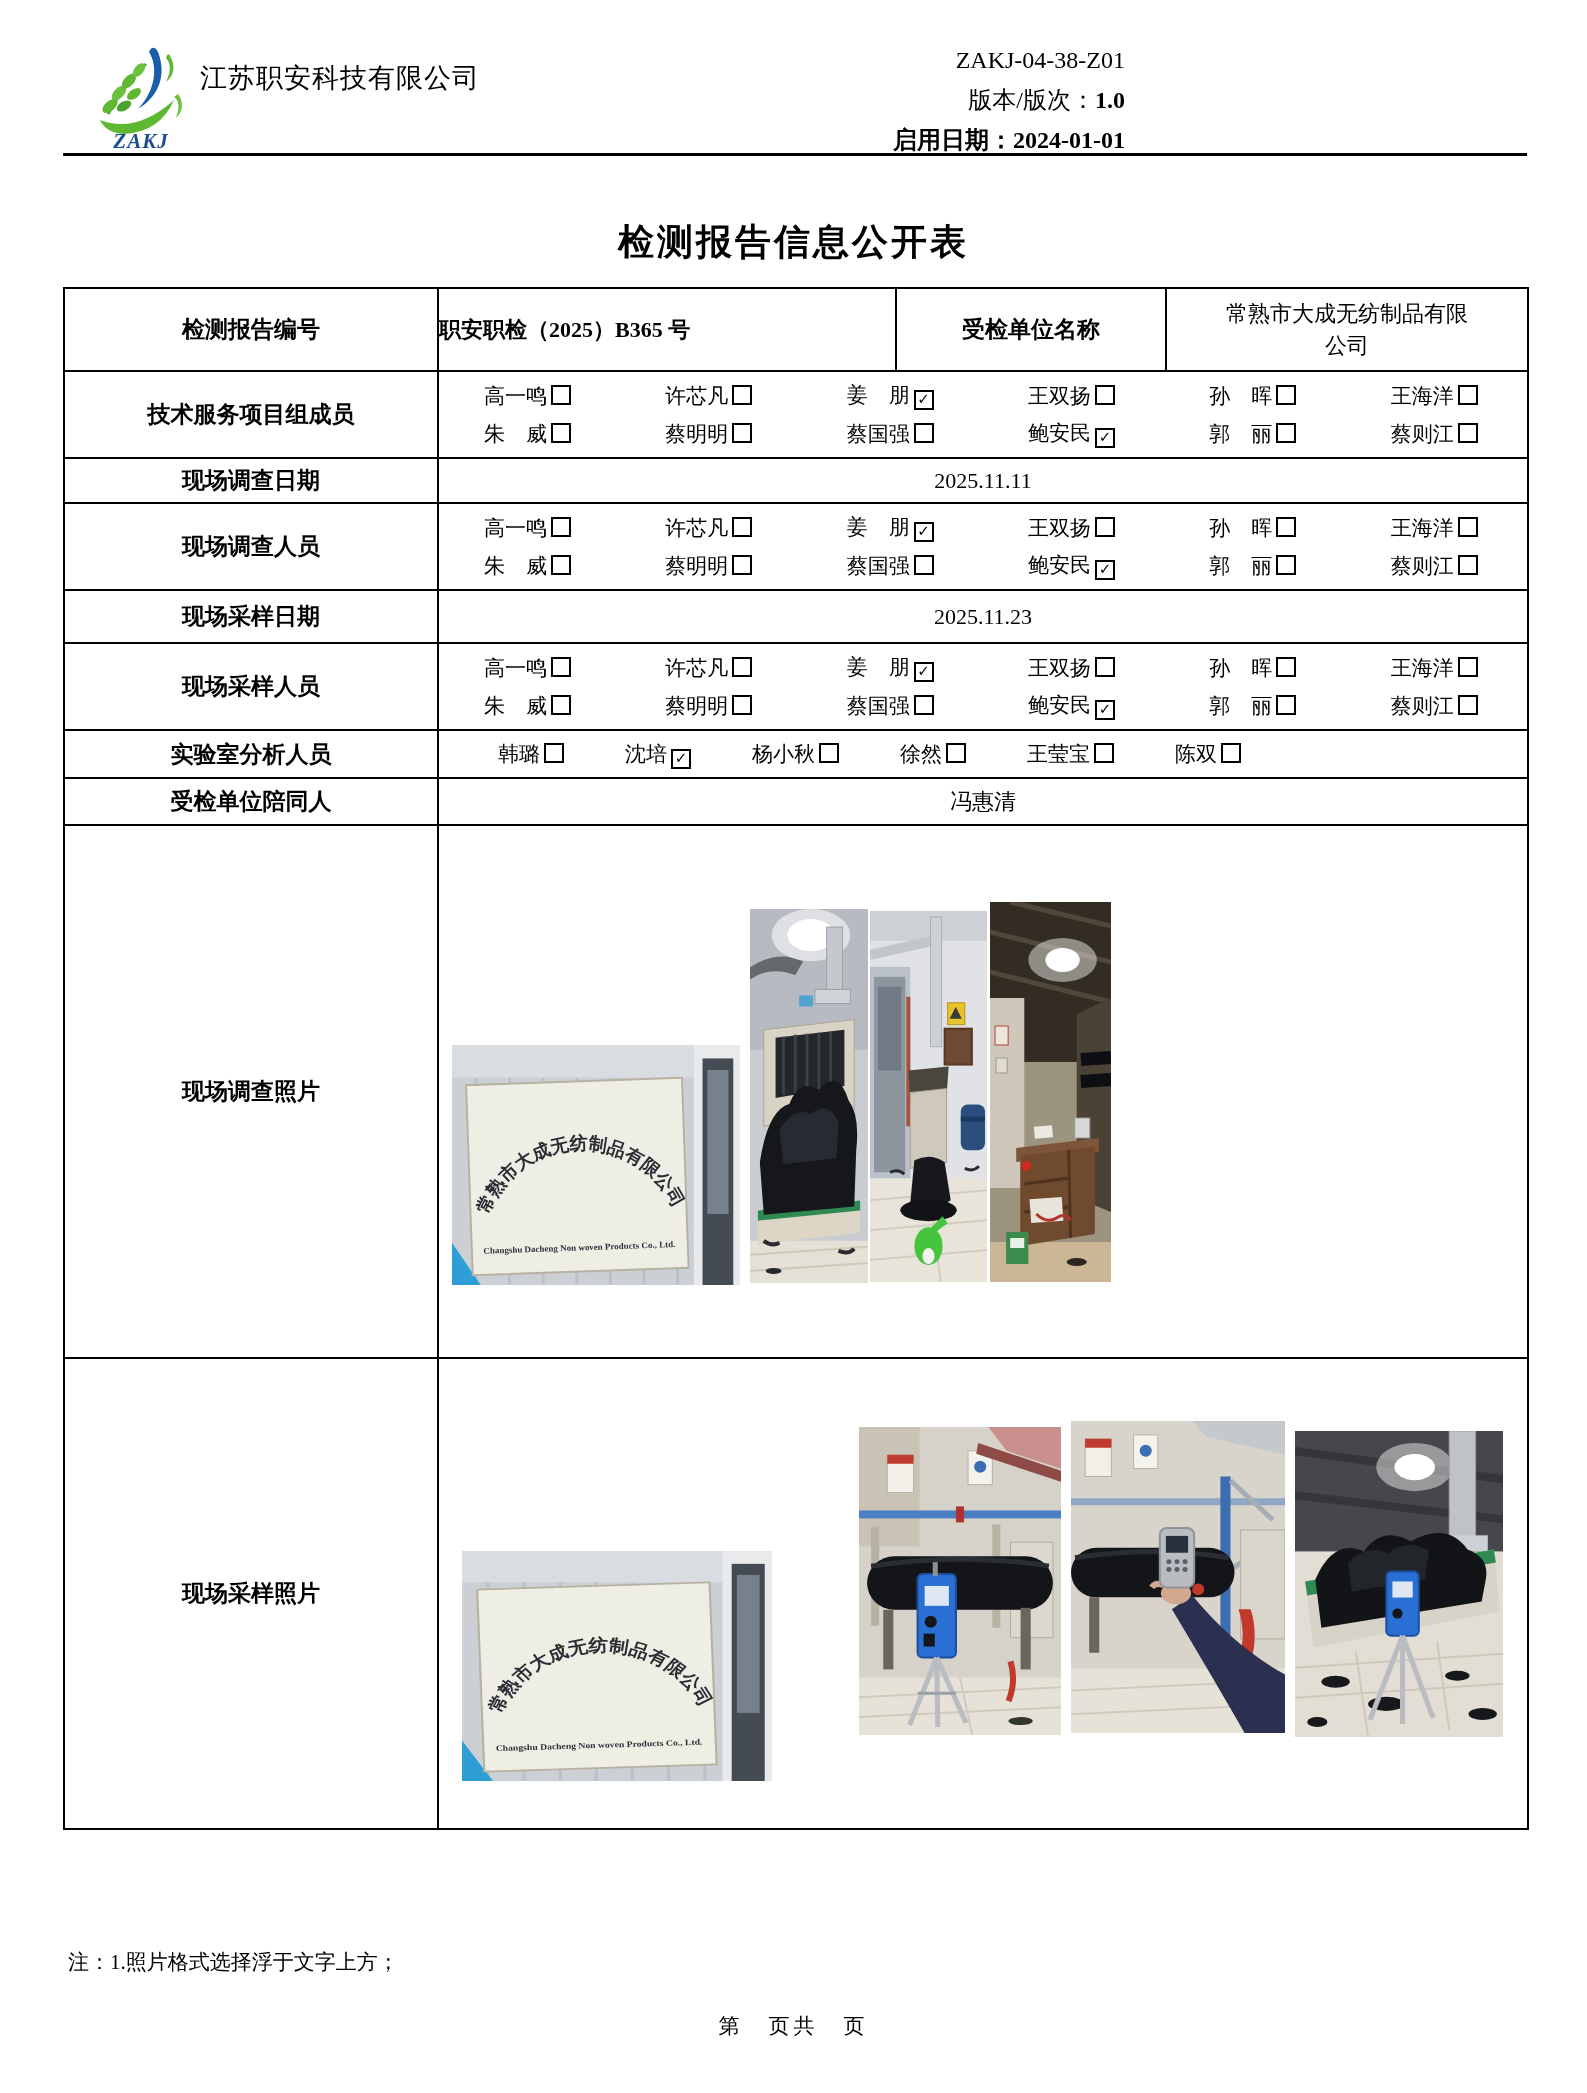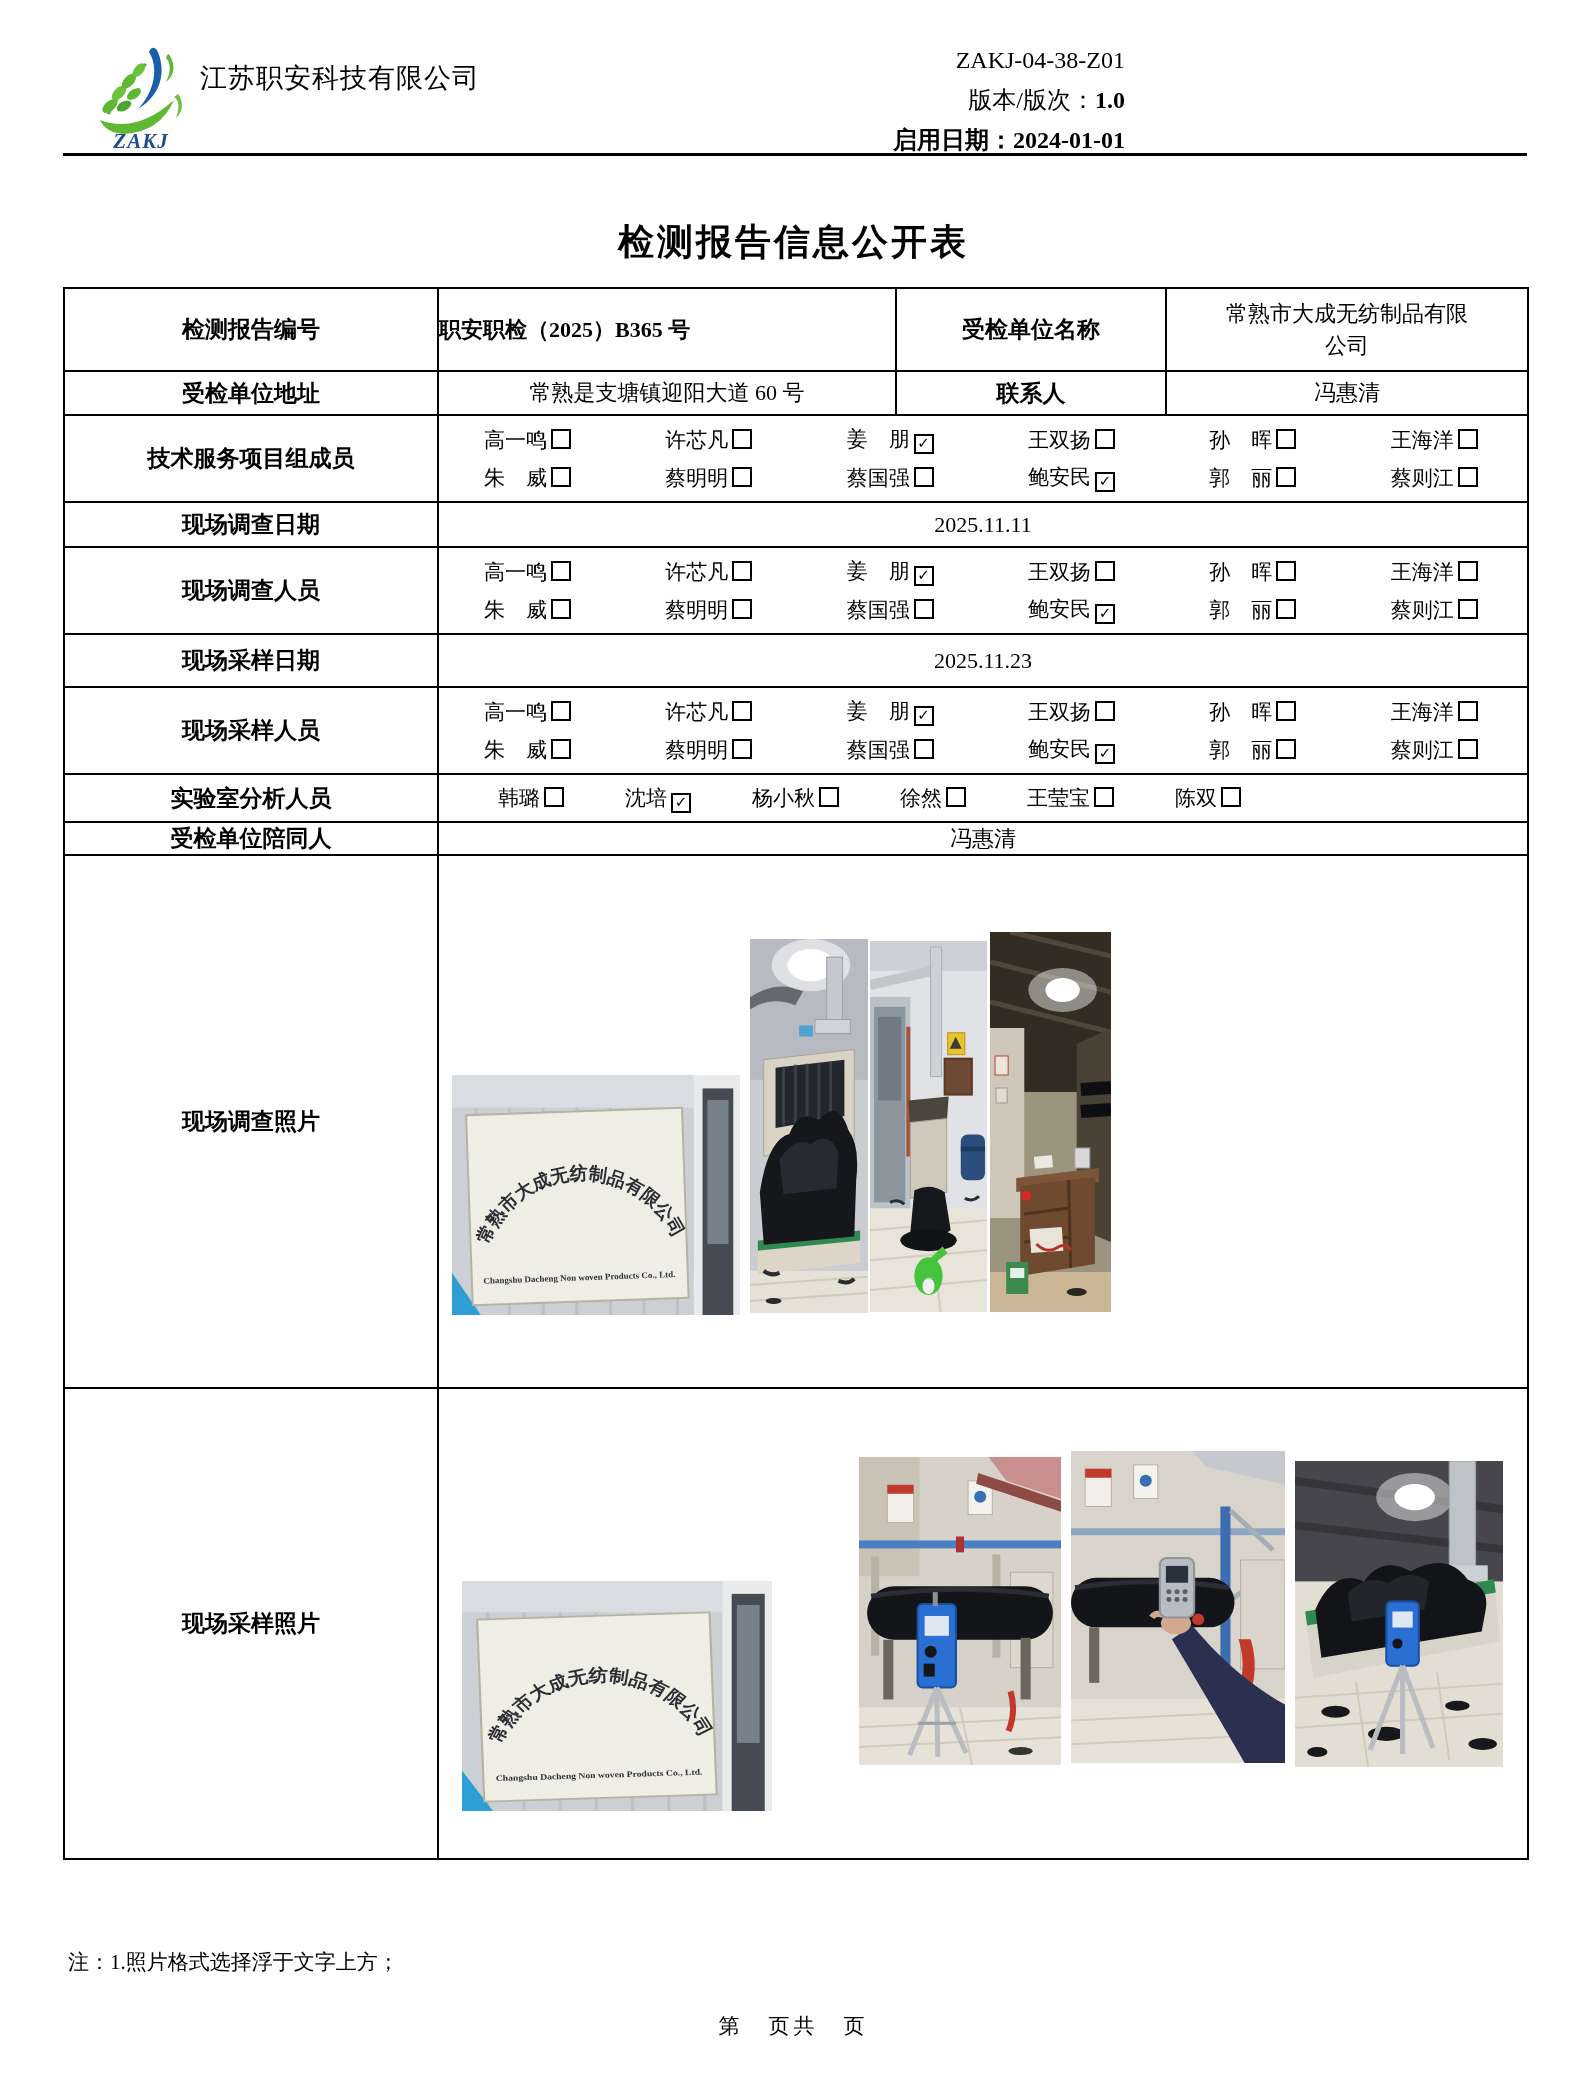--- a/index.html
+++ b/index.html
@@ -102,12 +102,6 @@
           </td>
     </tr>
 
-    <tr style="height:44px">
-      <td class="lbl">受检单位地址</td>
-      <td class="val ctr">常熟是支塘镇迎阳大道 60 号</td>
-      <td class="lbl">联系人</td>
-      <td class="val ctr">冯惠清</td>
-    </tr>
 
     <tr style="height:86px">
       <td class="lbl">技术服务项目组成员</td>

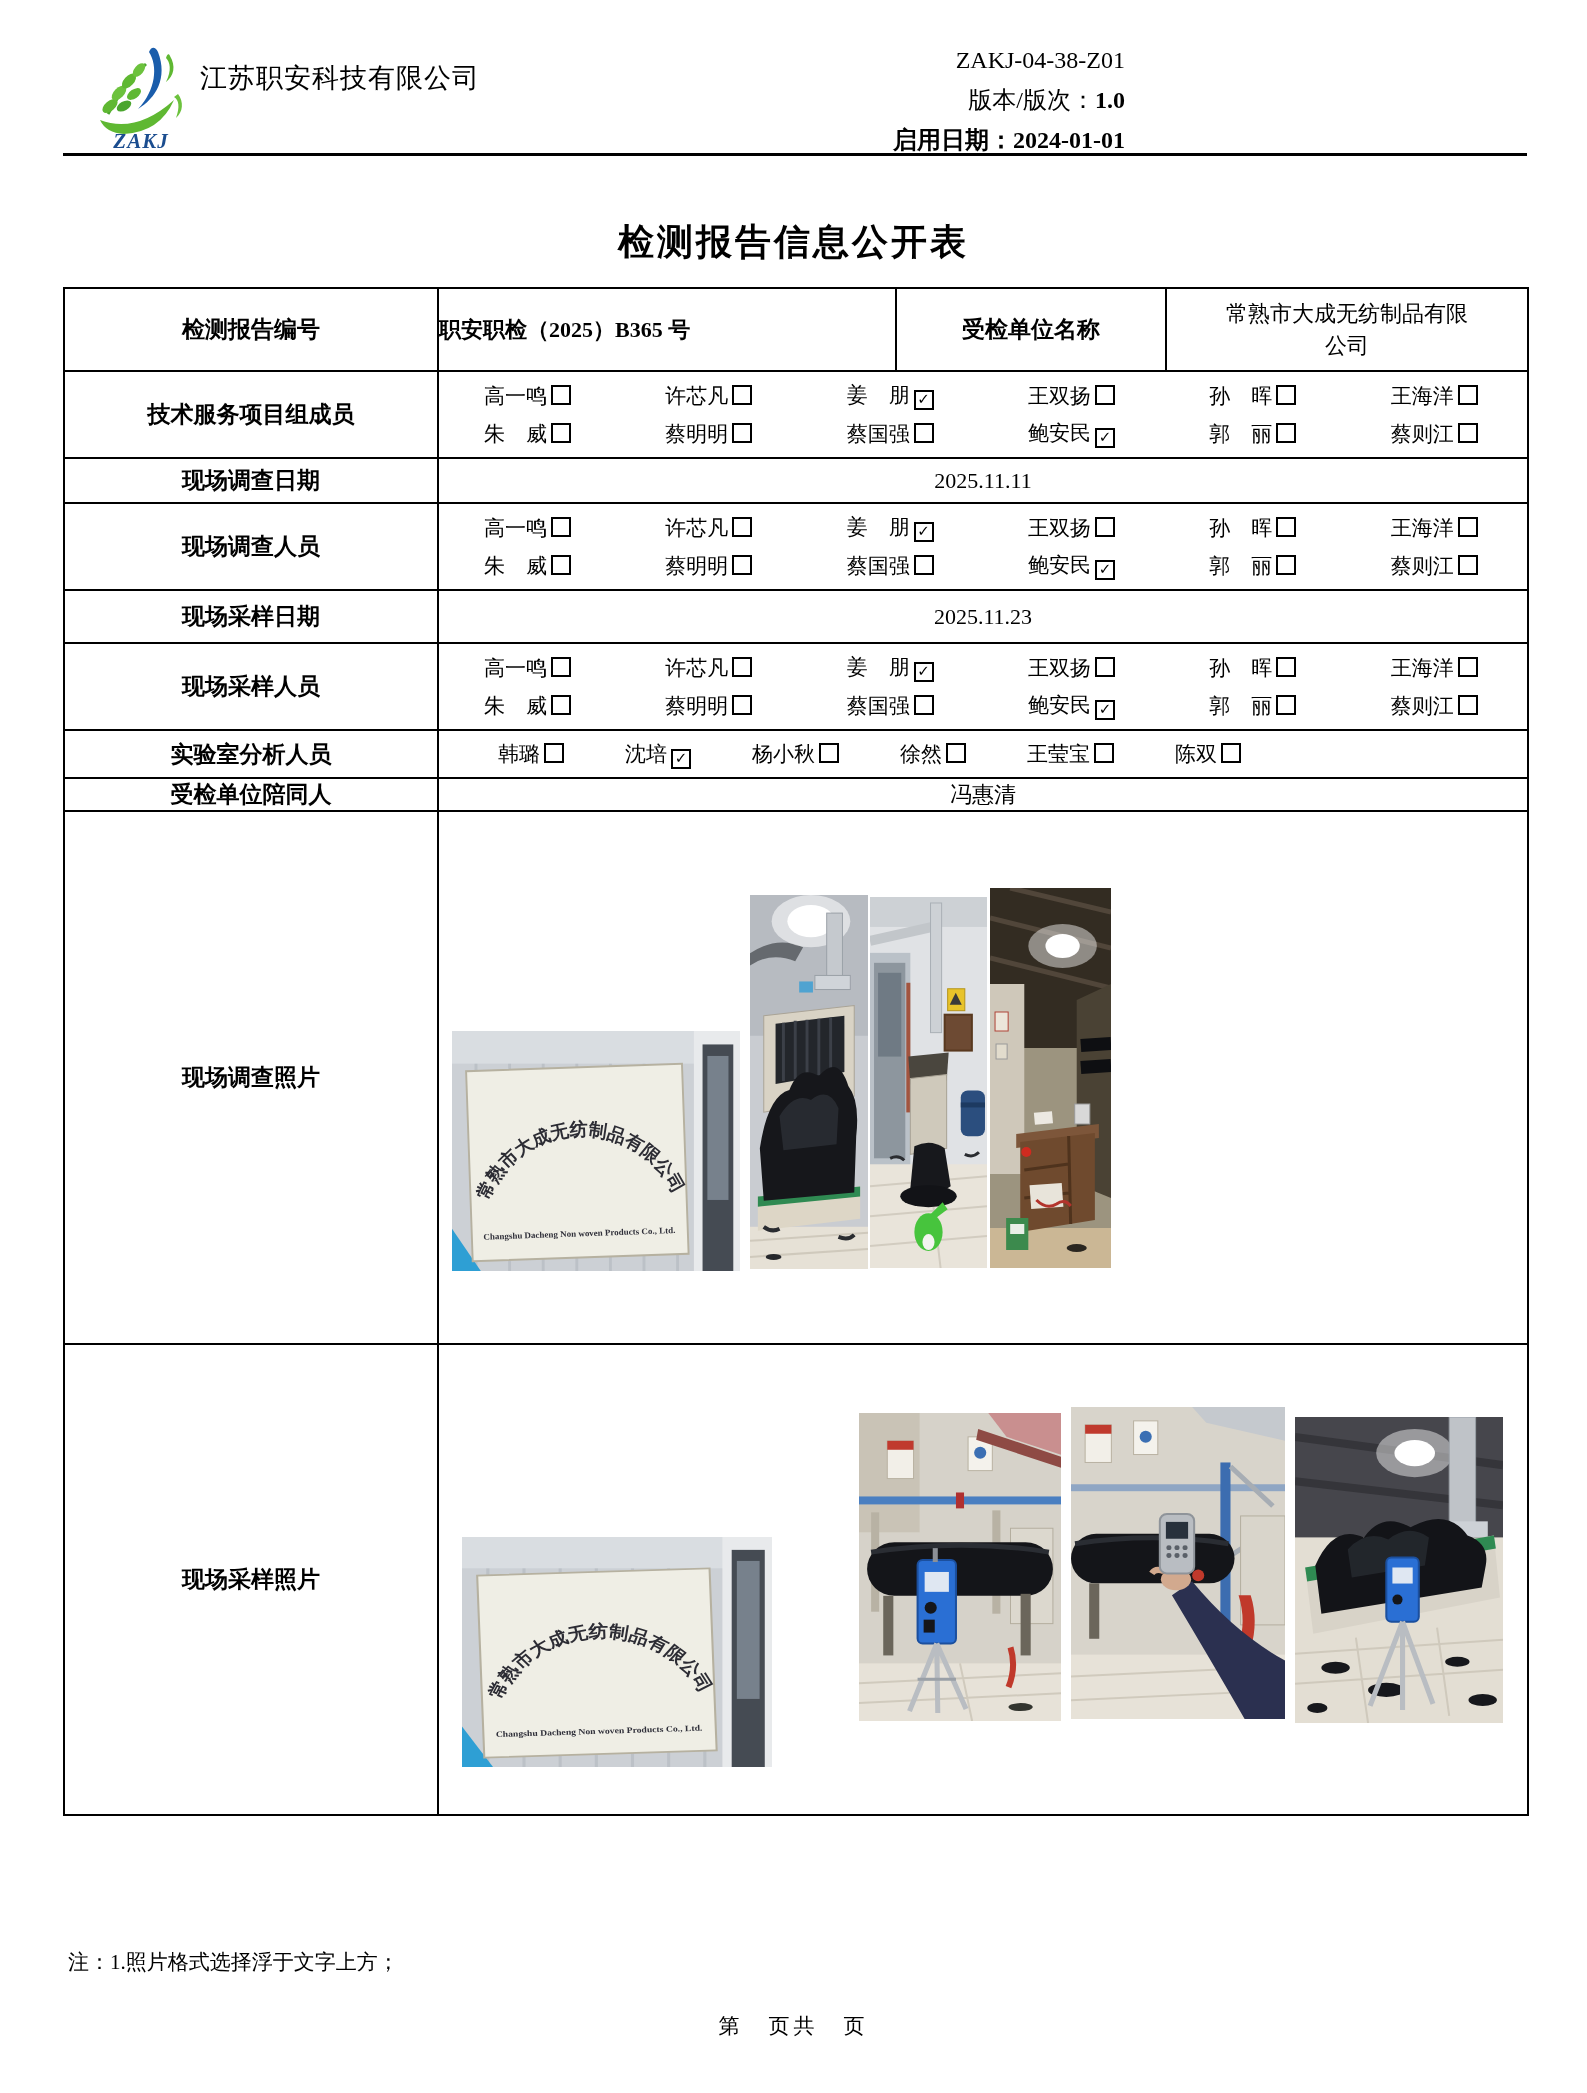--- a/index.html
+++ b/index.html
@@ -193,7 +193,7 @@
       </td>
     </tr>
 
-    <tr style="height:33px">
+    <tr style="height:47px">
       <td class="lbl">受检单位陪同人</td>
       <td colspan="3" class="val ctr">冯惠清</td>
     </tr>

